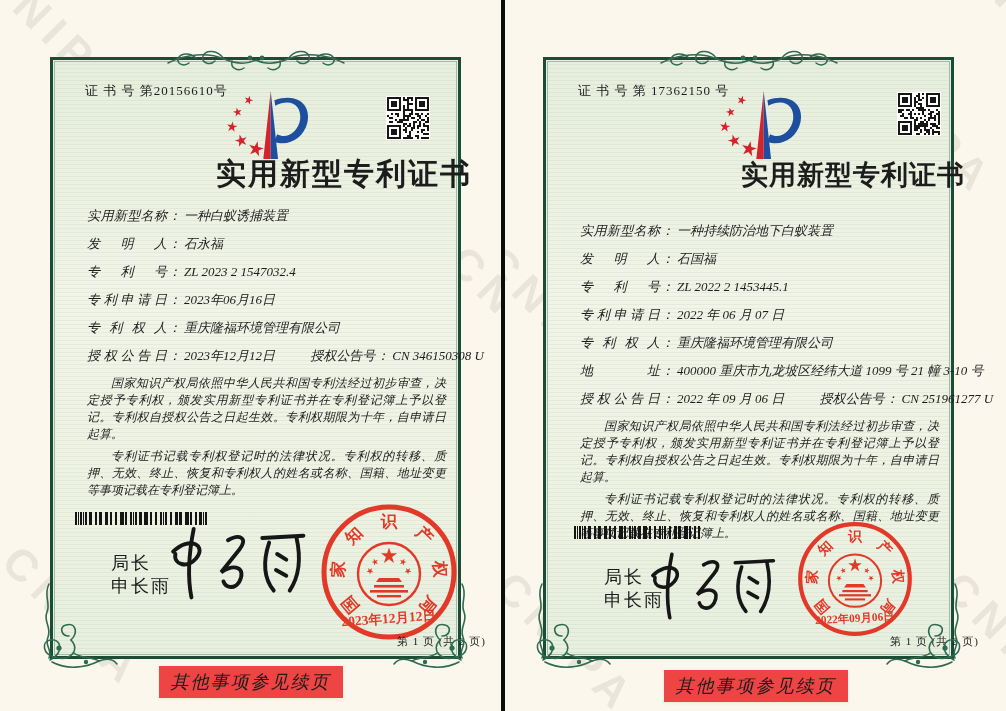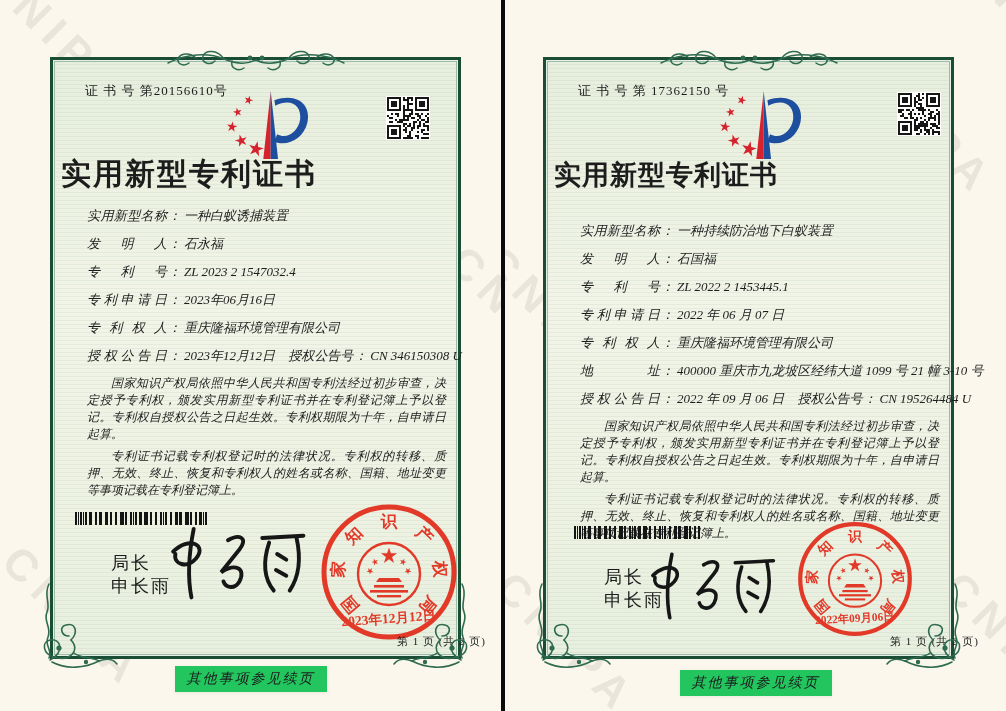--- a/index.html
+++ b/index.html
@@ -30,7 +30,7 @@
   .half.right .qr{top:32px;right:10px;}
   .qr svg{display:block;width:100%;height:100%;}
 
-  .title{position:absolute;top:94px;left:8px;width:100%;text-align:left;
+  .title{position:absolute;top:94px;left:14px;width:100%;text-align:right;
          font-size:30px;font-weight:bold;letter-spacing:2px;}
   .half.right .title{font-size:27px;top:97px;letter-spacing:1px;}
 

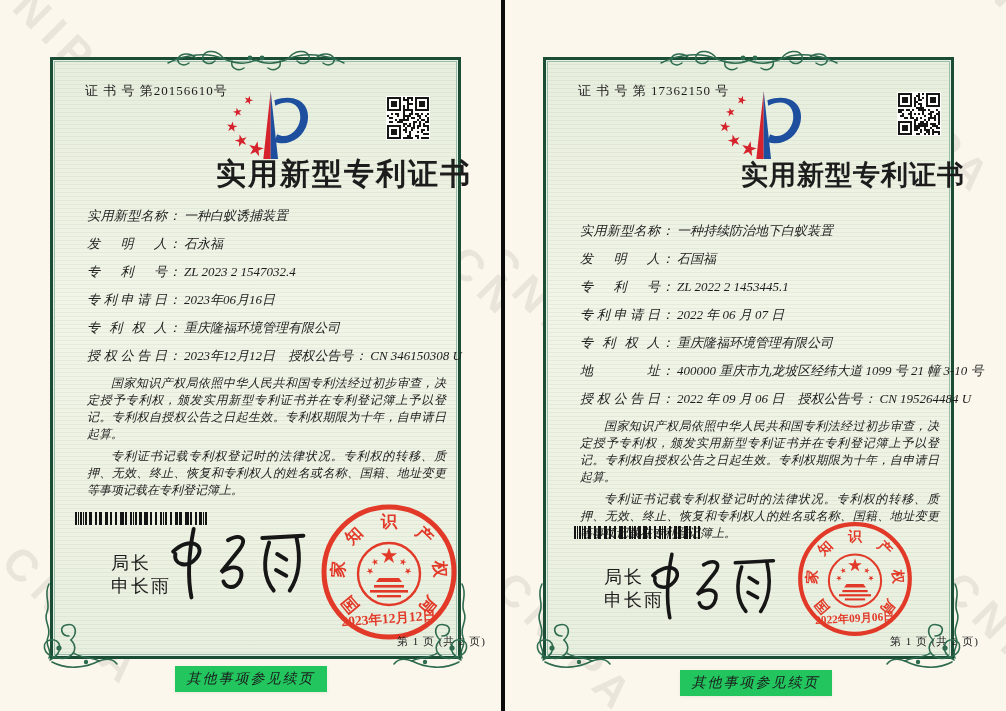--- a/index.html
+++ b/index.html
@@ -40,7 +40,7 @@
   .row{height:28px;line-height:28px;white-space:nowrap;font-style:italic;}
   .lbl{display:inline-block;width:80px;text-align:justify;text-align-last:justify;}
   .colon{margin:0 3px 0 1px;}
-  .grant2{margin-left:10px;}
+  .grant2{margin-left:32px;}
   .paras{margin-top:5px;font-size:12px;line-height:17px;font-style:italic;text-align:justify;}
   .paras p{margin:0 0 5px 0;text-indent:2em;}
 

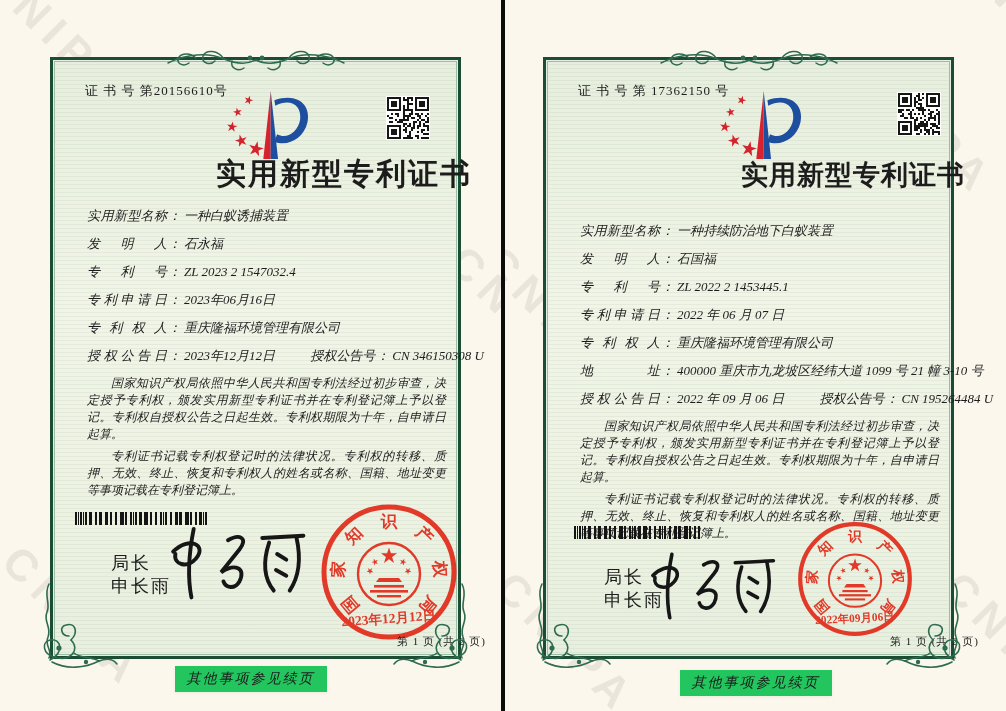--- a/index.html
+++ b/index.html
@@ -524,7 +524,7 @@
         <div class="row"><span class="lbl">地　　　址</span><span class="colon">：</span><span>400000 重庆市九龙坡区经纬大道 1099 号 21 幢 3-10 号</span></div>
         <div class="row">
           <span class="lbl">授权公告日</span><span class="colon">：</span><span>2022 年 09 月 06 日</span>
-          <span class="grant2">授权公告号</span><span class="colon">：</span><span>CN 195264484 U</span>
+          <span class="grant2">授权公告号</span><span class="colon">：</span><span>CN 251961277 U</span>
         </div>
         <div class="paras">
           <p>国家知识产权局依照中华人民共和国专利法经过初步审查，决定授予专利权，颁发实用新型专利证书并在专利登记簿上予以登记。专利权自授权公告之日起生效。专利权期限为十年，自申请日起算。</p>

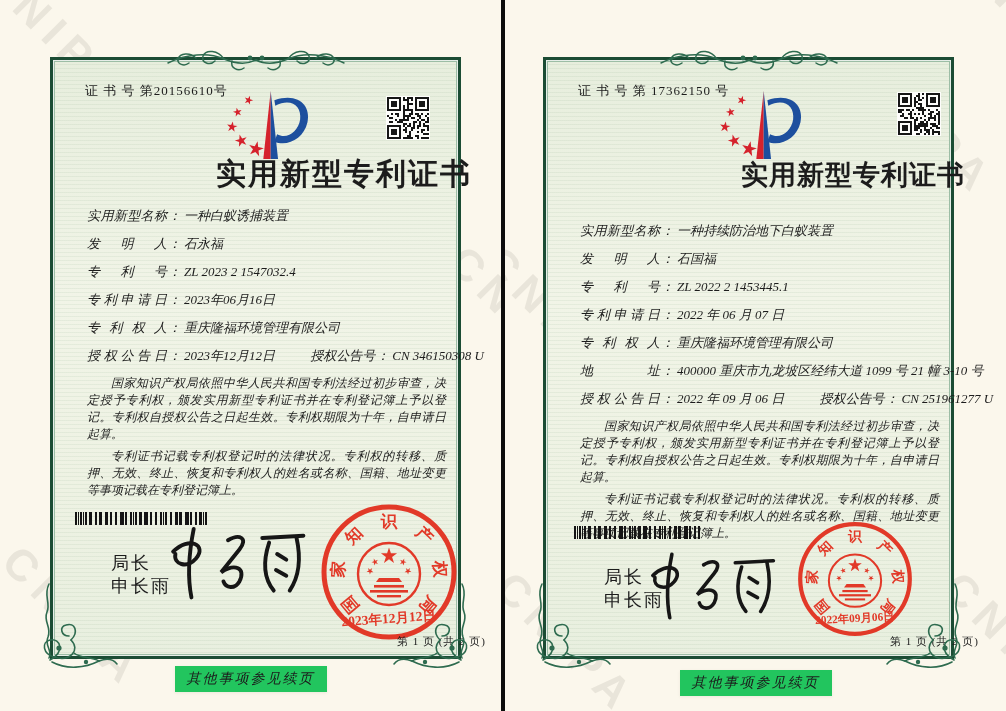--- a/index.html
+++ b/index.html
@@ -69,7 +69,7 @@
   .page-info{position:absolute;bottom:7px;left:1px;width:100%;text-align:right;font-size:11px;letter-spacing:1px;margin-left:27px;}
 
   .footer-note{position:absolute;left:50%;transform:translateX(-50%);z-index:2;
-     background:#22c55e;padding:4px 12px;font-size:14px;font-style:italic;letter-spacing:2px;
+     background:#ef4444;padding:4px 12px;font-size:18px;font-style:italic;letter-spacing:2px;
      box-shadow:0 1px 3px rgba(120,110,80,0.10);white-space:nowrap;}
   .half.left  .footer-note{top:666px;}
   .half.right .footer-note{top:670px;}

